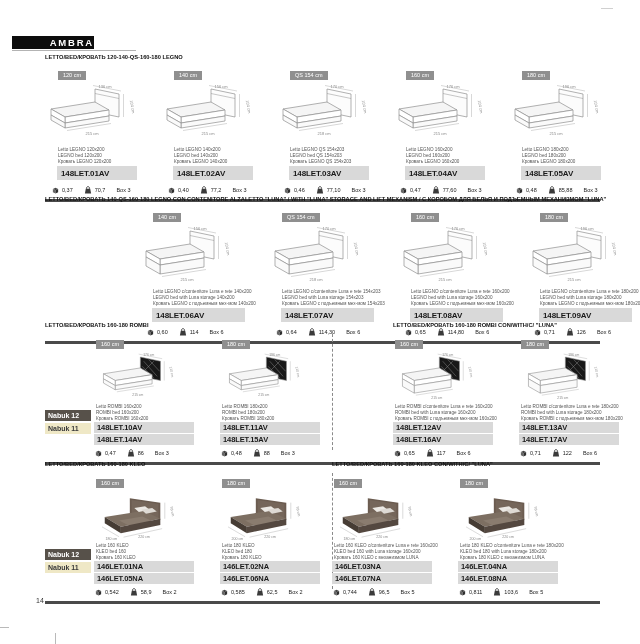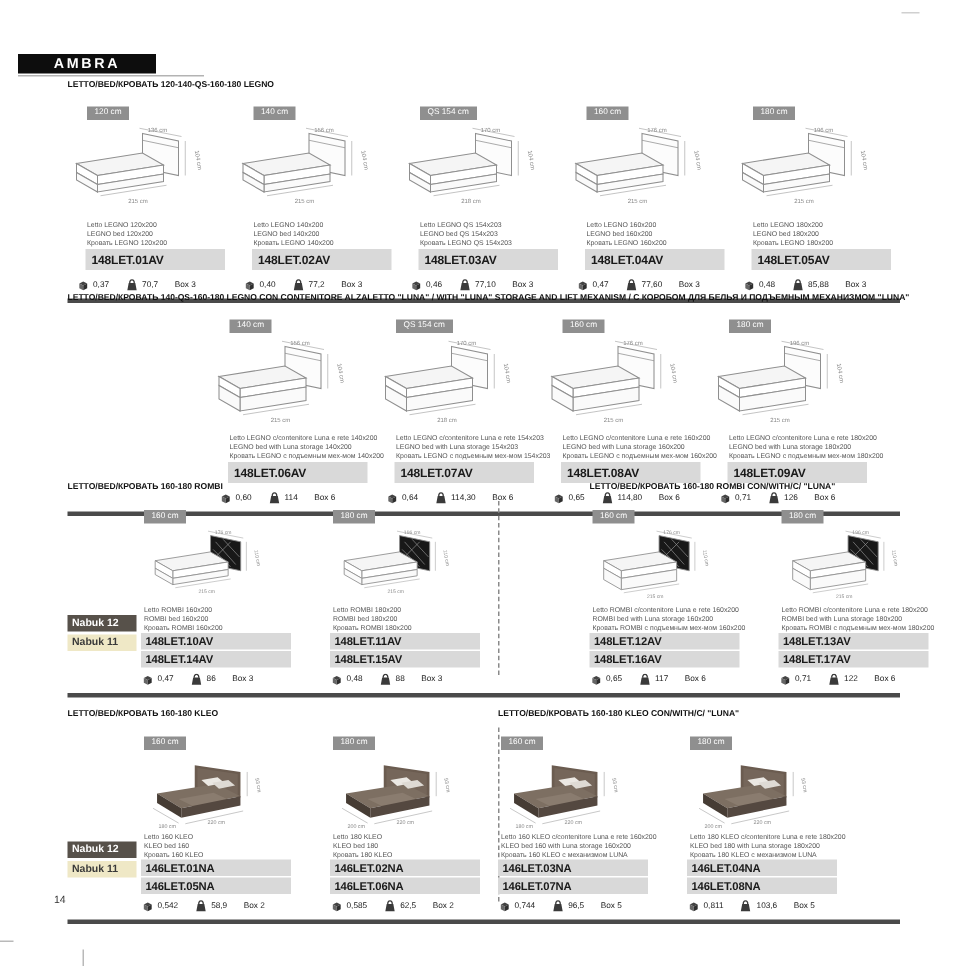--- a/index.html
+++ b/index.html
@@ -6,8 +6,8 @@
   html,body{width:640px;height:644px}
   body{position:relative;background:#ffffff;font-family:"Liberation Sans",sans-serif;color:#1a1a1a;overflow:hidden}
 
-  .brand{position:absolute;left:12px;top:36px;width:92px;height:13px;background:#0d0d0d;color:#fff;
-         font-size:9.5px;font-weight:bold;letter-spacing:1.8px;text-align:center;line-height:13px}
+  .brand{position:absolute;left:12px;top:36px;width:82px;height:13px;background:#0d0d0d;color:#fff;
+         font-size:9.5px;font-weight:bold;letter-spacing:1.8px;text-align:right;line-height:13px}
   .brand-underline{position:absolute;left:12px;top:50px;width:124px;height:1px;background:#b3b3b3}
 
   .band{position:absolute;left:45px;width:555px}

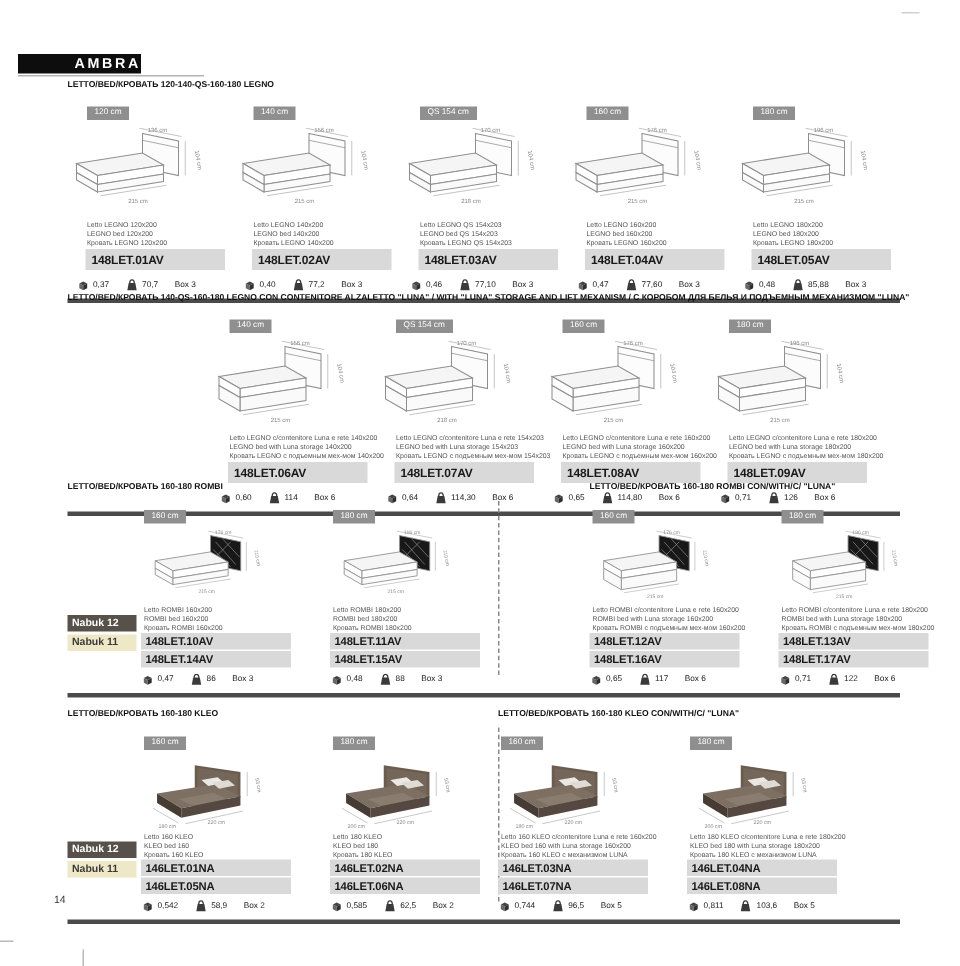--- a/index.html
+++ b/index.html
@@ -12,7 +12,7 @@
 
   .band{position:absolute;left:45px;width:555px}
   .sec-title{font-size:5.7px;font-weight:bold;white-space:nowrap;color:#111}
-  .cols{display:flex;gap:6px;margin-top:3px}
+  .cols{display:flex;gap:24px;margin-top:3px}
   .col{width:105px}
   .size-tag{display:inline-block;background:#8f8f8f;color:#fff;font-size:5.5px;padding:1.5px 5px;margin-left:13px}
   .diagram{height:64px;margin-top:2px}

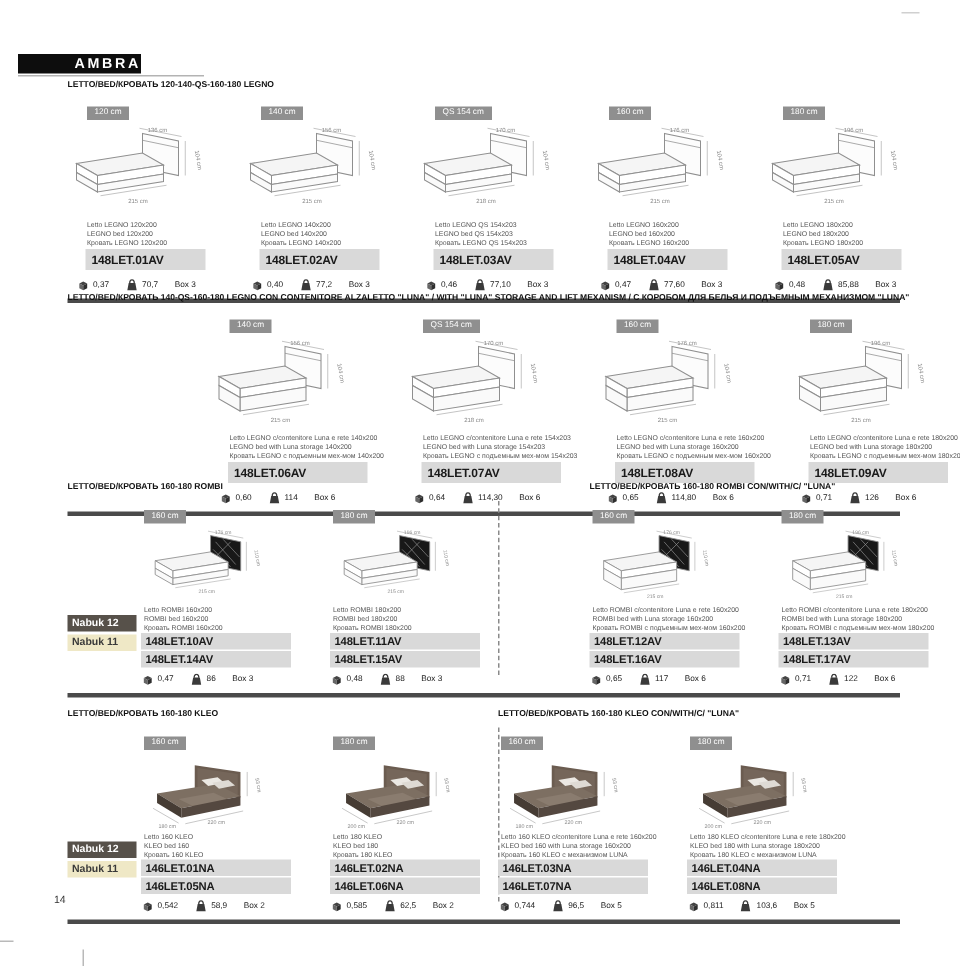--- a/index.html
+++ b/index.html
@@ -567,7 +567,7 @@
   <div class="rule"></div>
 </div>
 
-<div class="band" style="top:473px">
+<div class="band" style="top:461px">
   <div class="halves">
     <div class="half" style="width:287px">
       <div class="sec-title">LETTO/BED/КРОВАТЬ 160-180 KLEO</div>

